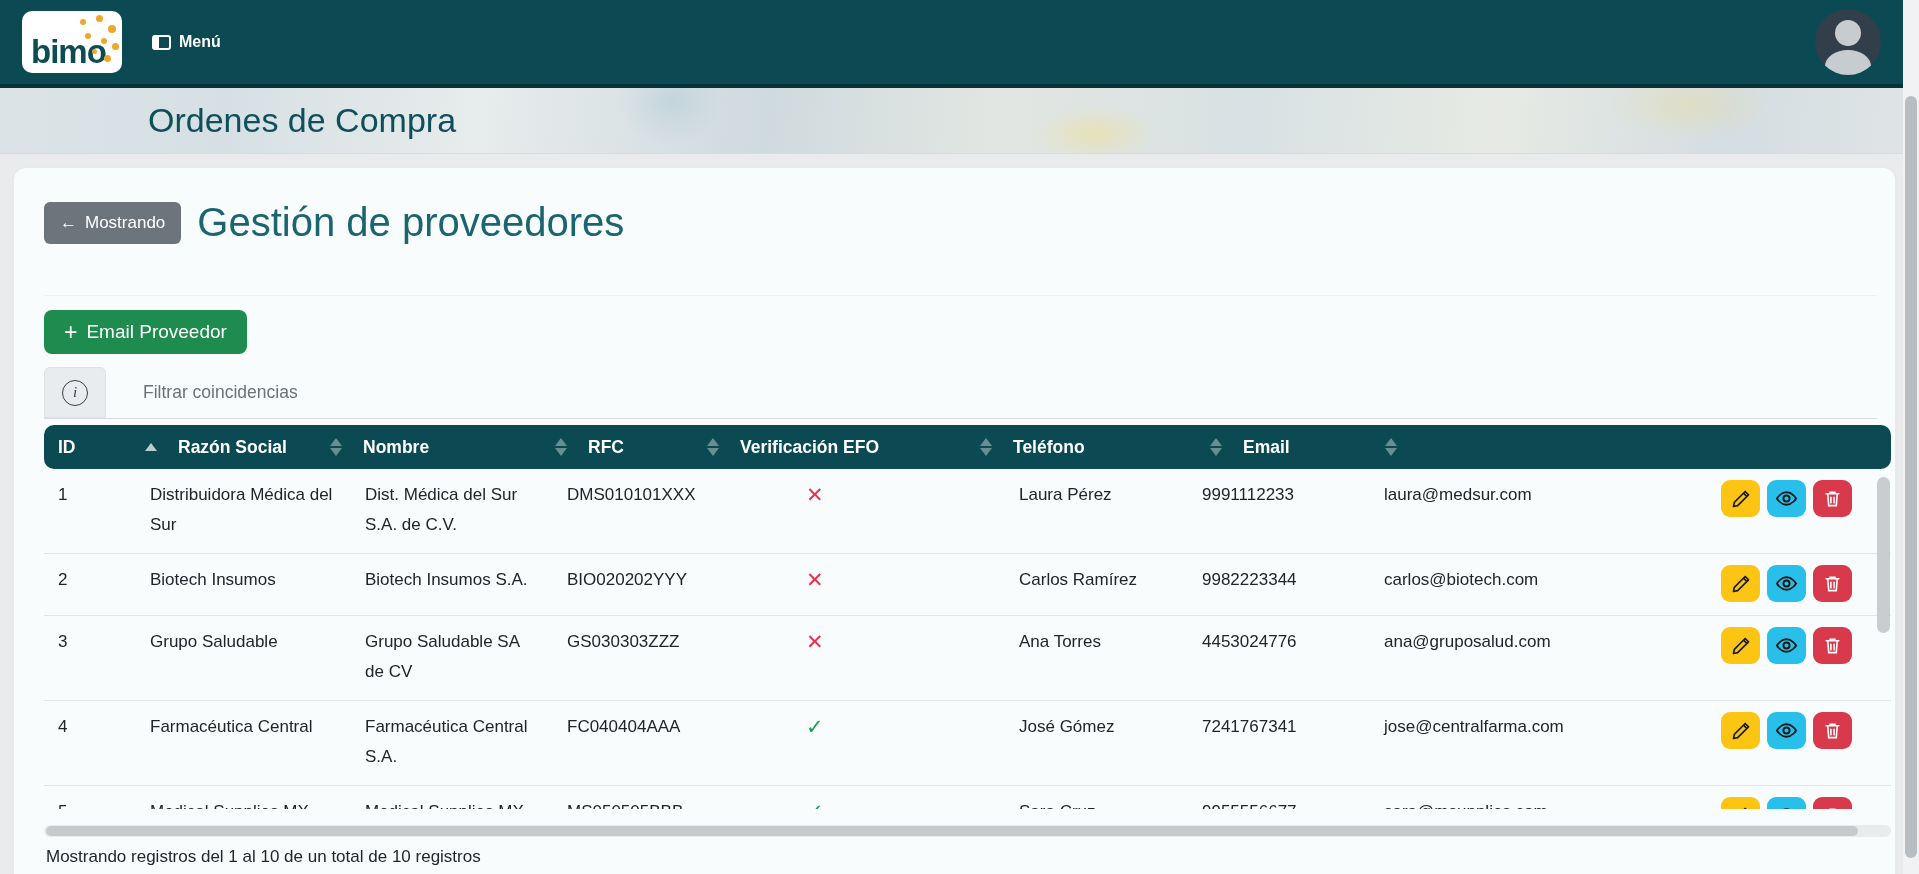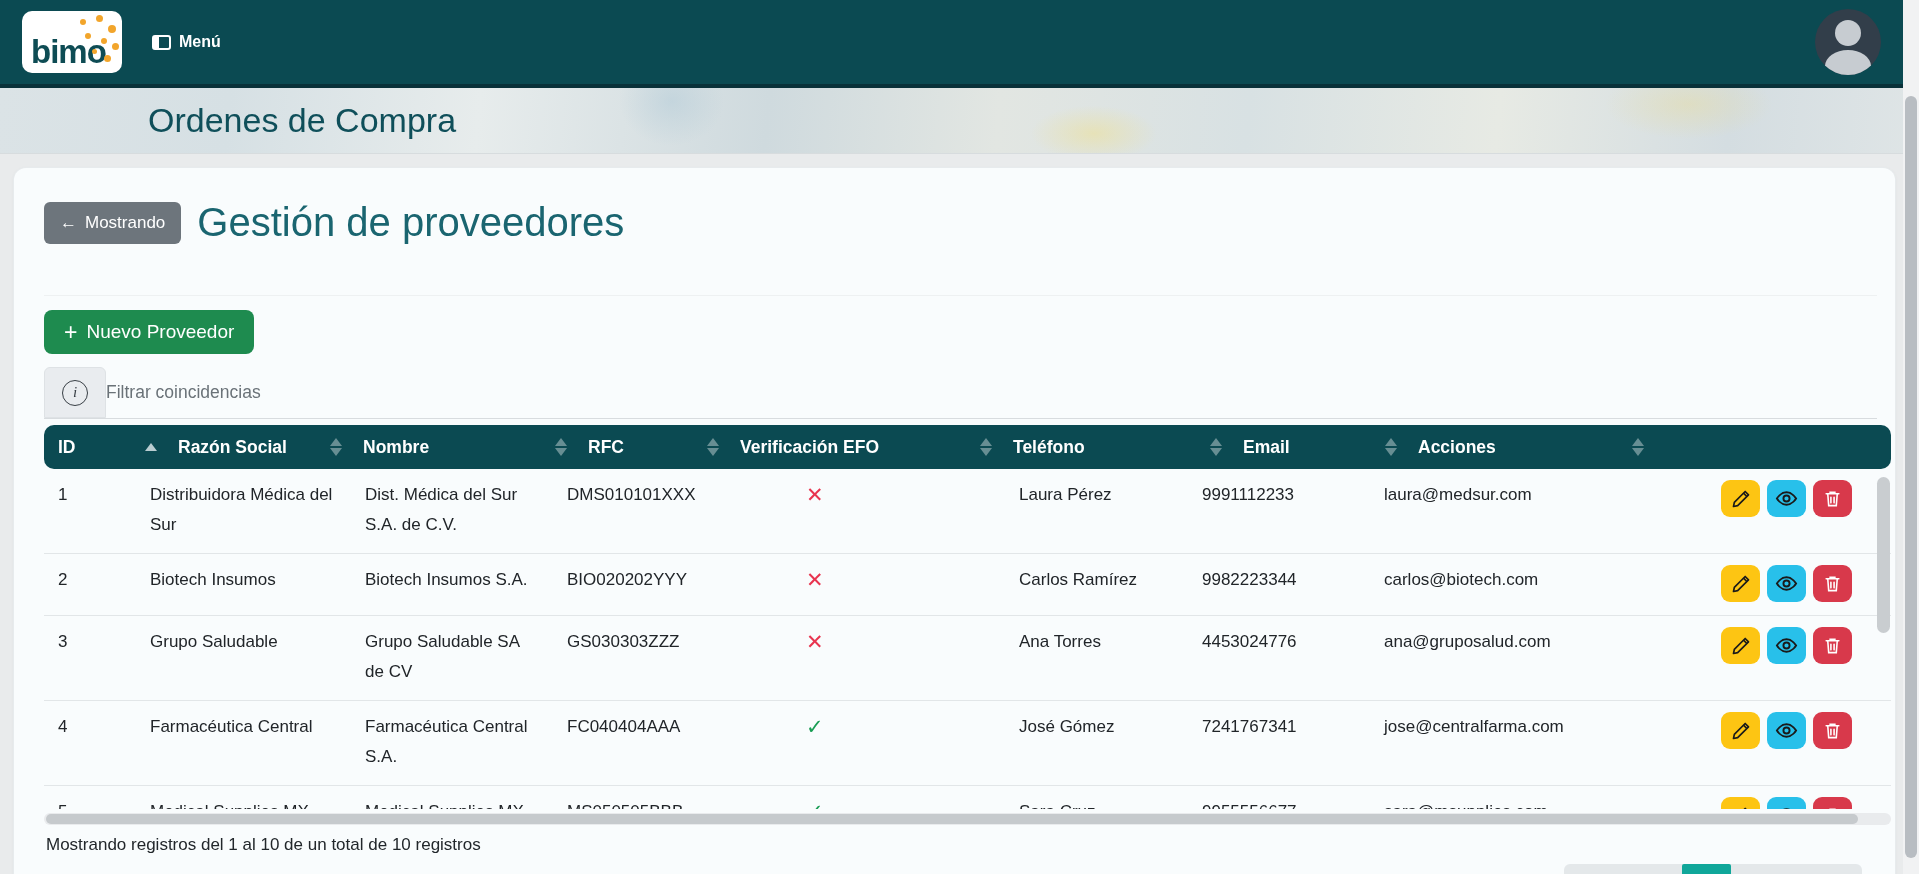--- a/index.html
+++ b/index.html
@@ -156,7 +156,7 @@
   <div class="toolbar">
     <button class="new-btn">
       <span class="plus">+</span>
-      <span>Nuevo Proveedor</span>
+      <span>Email Proveedor</span>
     </button>
   </div>
 

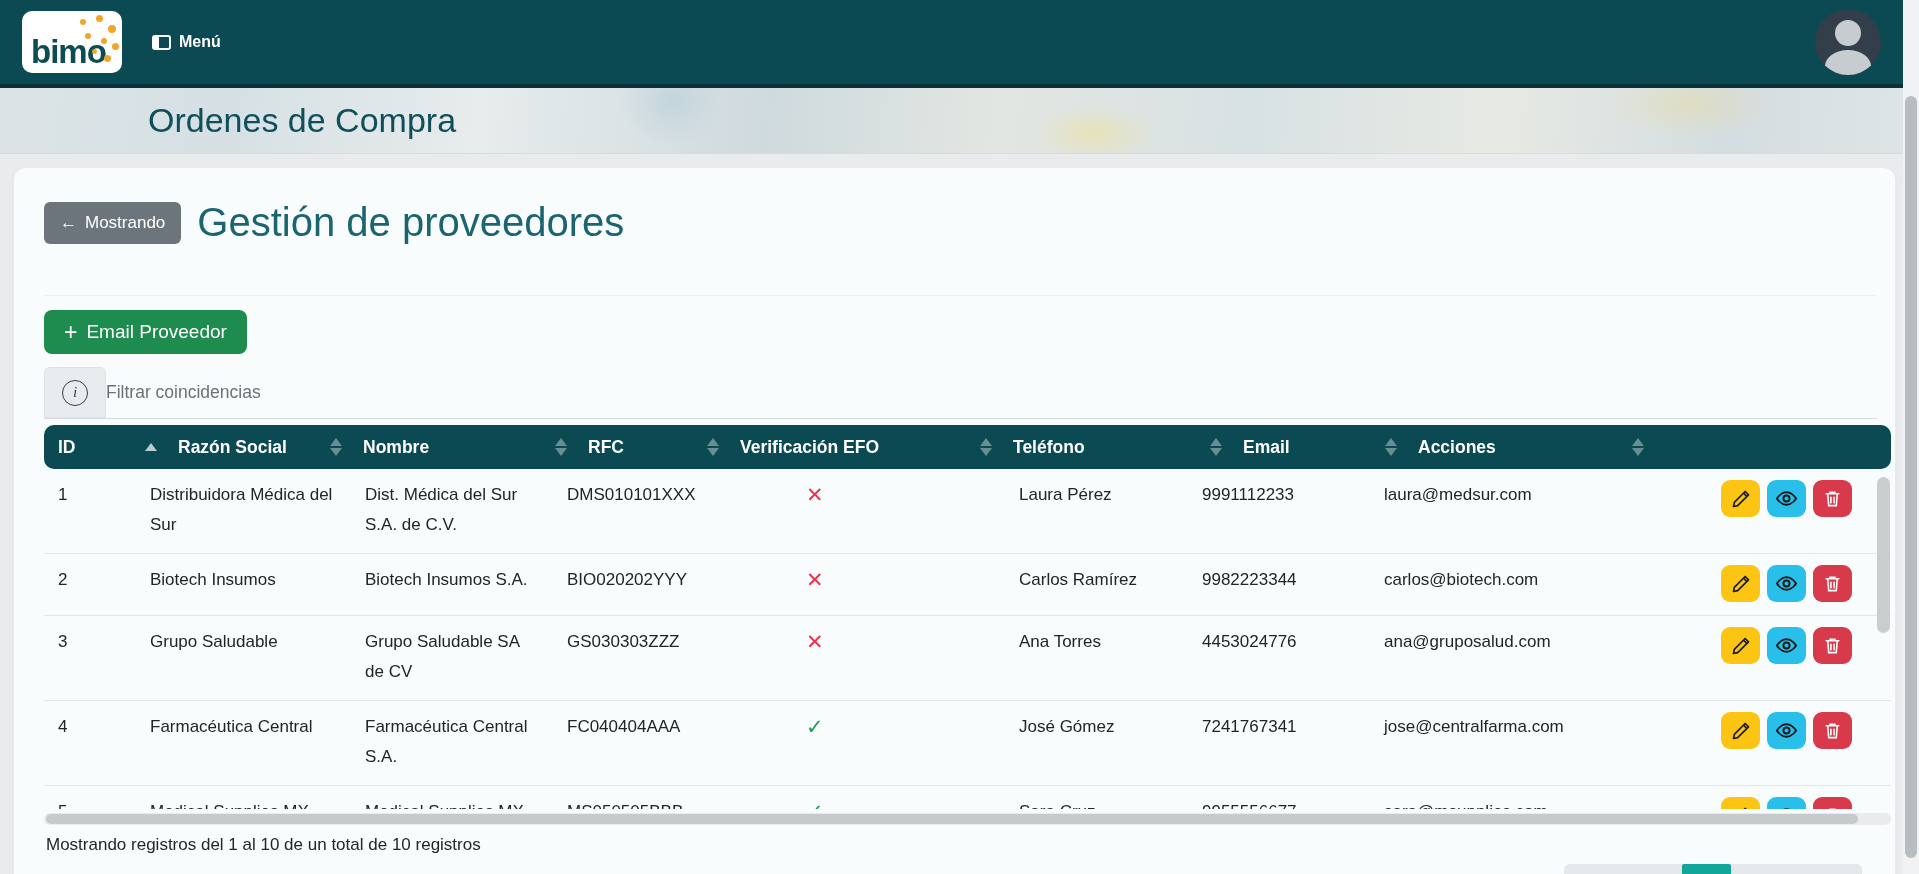--- a/index.html
+++ b/index.html
@@ -64,7 +64,7 @@
     display:flex; align-items:center; justify-content:center; font-size:15px; font-style:italic;
     font-family:"Liberation Serif", serif; color:#383f45; }
   .filter-input { flex:1; border:none; outline:none; background:transparent;
-    font-size:17.5px; color:#212529; font-family:inherit; }
+    font-size:17.5px; padding-left:16px; color:#212529; font-family:inherit;margin-left:21px; }
   .filter-input::placeholder { color:#6a7278; }
 
   

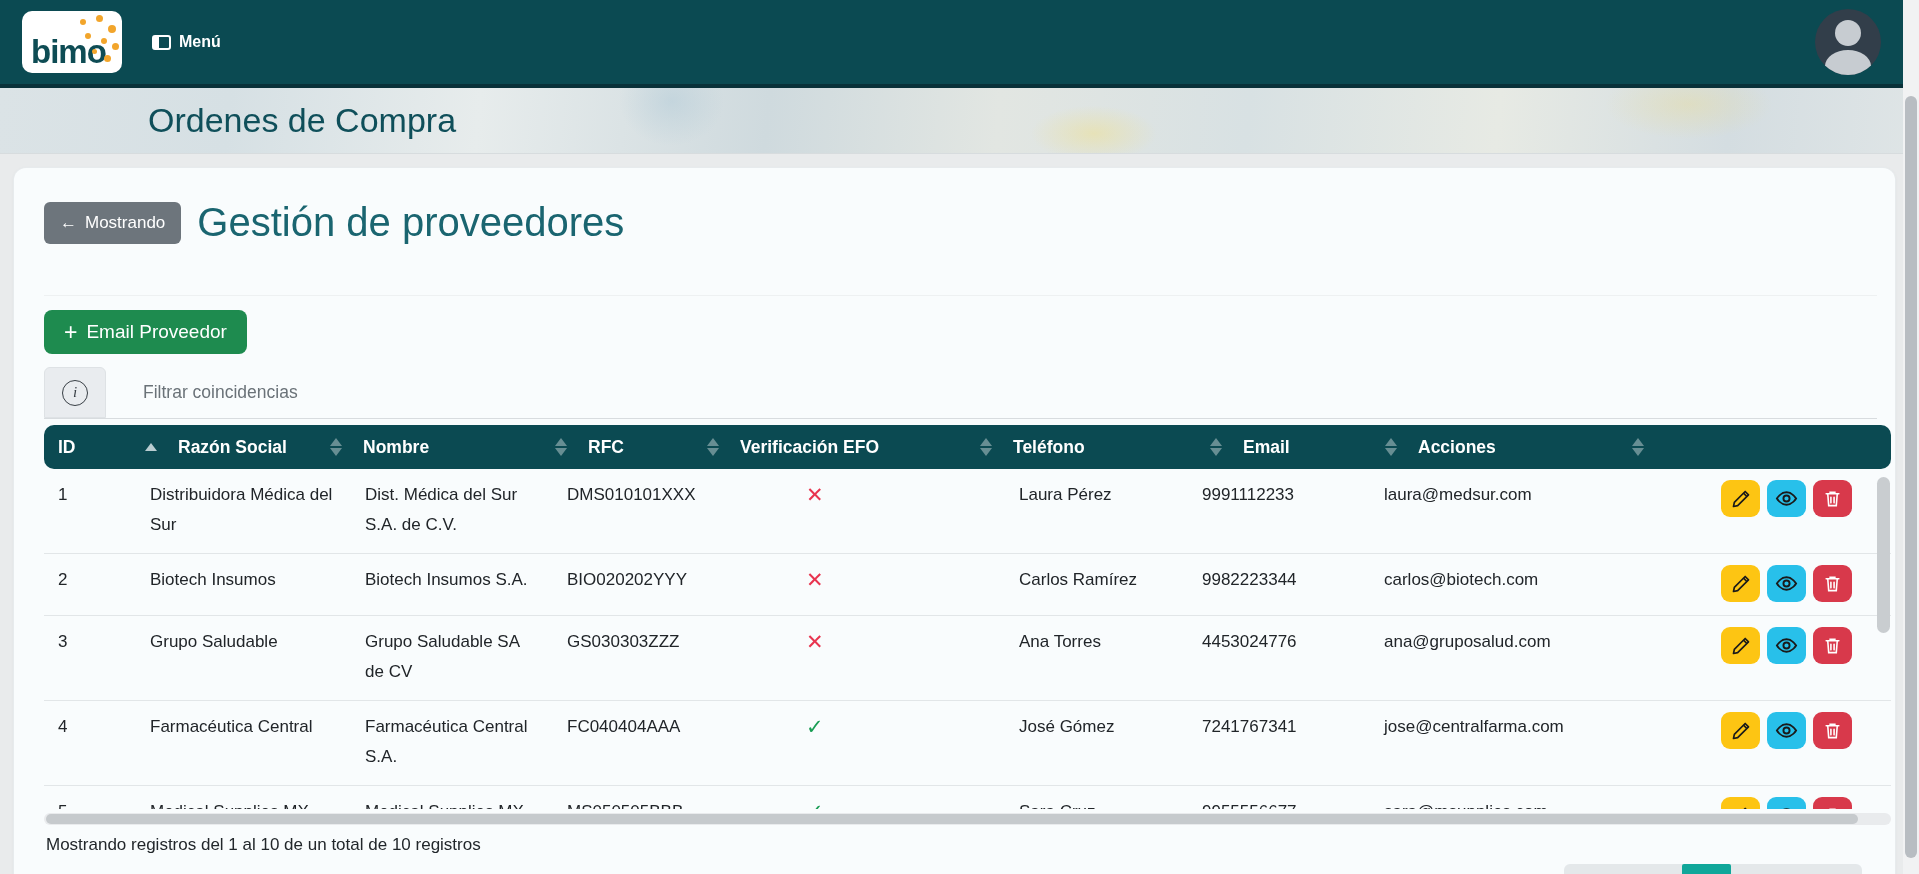--- a/index.html
+++ b/index.html
@@ -68,7 +68,7 @@
   .filter-input::placeholder { color:#6a7278; }
 
   
-  .table-zone { margin:6px 0 4px 14px; width:1847px; position:relative; }
+  .table-zone { margin:6px 0 16px 14px; width:1847px; position:relative; }
   .thead { display:flex; width:1847px; height:44px; background:#0b4a52; border-radius:10px;
     color:#fff; }
   .th { display:flex; align-items:center; padding:0 14px; font-size:17.5px; font-weight:bold;

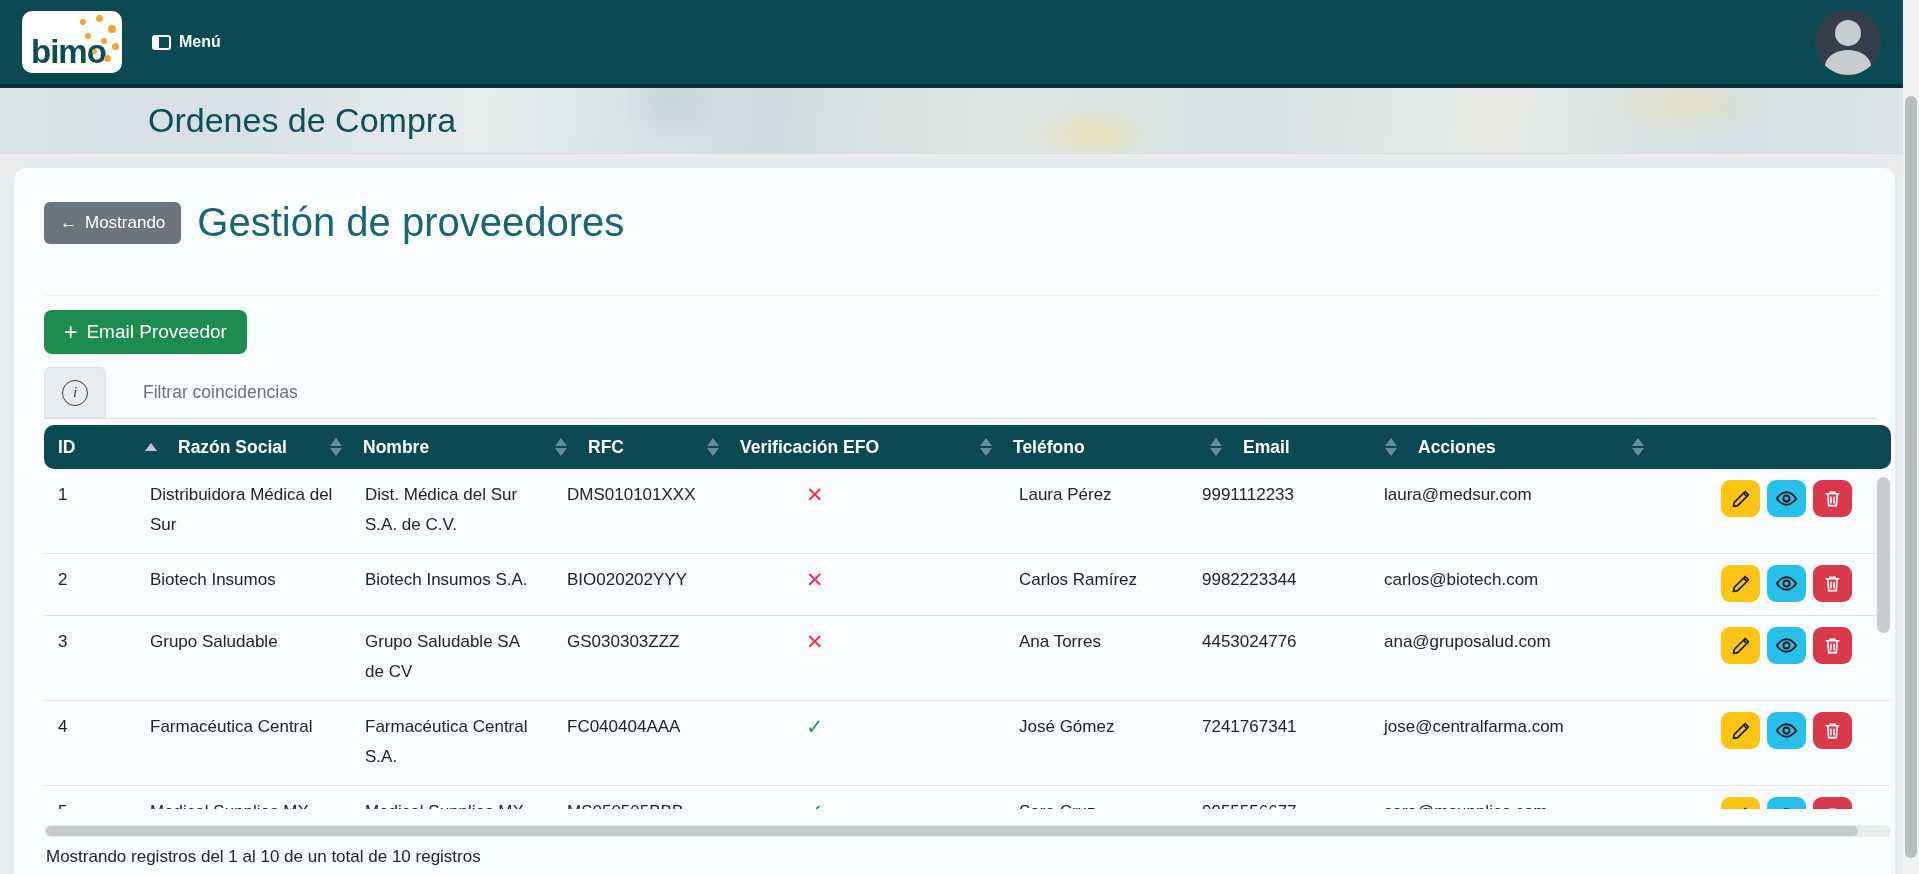--- a/index.html
+++ b/index.html
@@ -217,13 +217,6 @@
             <span class="tri-dn"></span>
           </span>
         </div>
-        <div class="th" style="width: 247px;">
-          <span>Acciones</span>
-          <span class="sort both">
-            <span class="tri-up"></span>
-            <span class="tri-dn"></span>
-          </span>
-        </div>
       </div>
     <div class="tbody-clip">
       <table>

